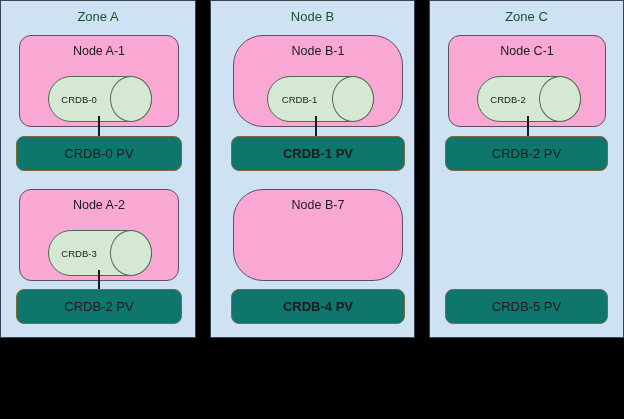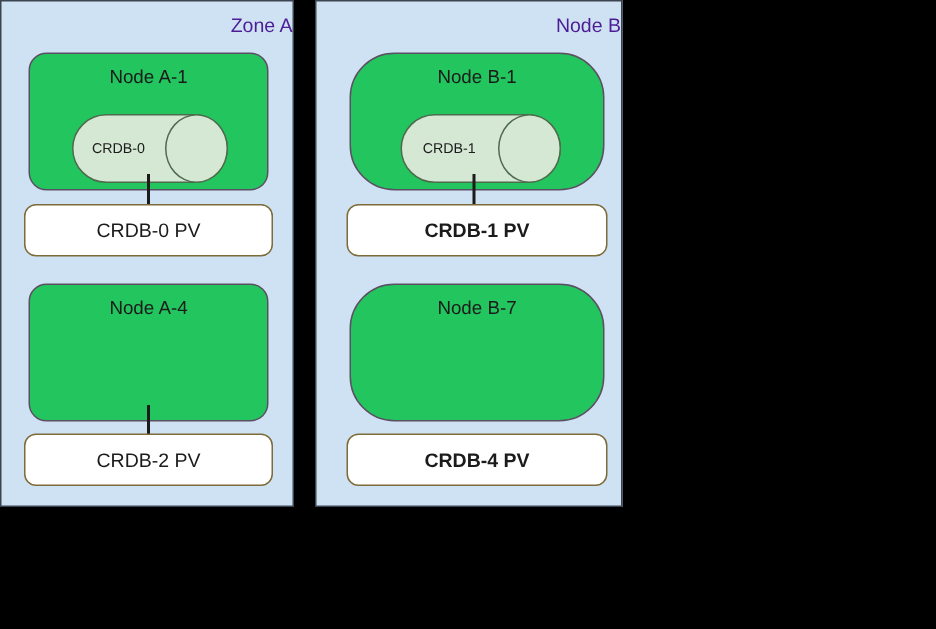--- a/index.html
+++ b/index.html
@@ -43,9 +43,9 @@
     top: 8px;
     left: 0;
     right: 0;
-    text-align: right;
+    text-align: center;
     font-size: 13px;
-    color: #4c1d95;
+    color: #14532d;
     line-height: 16px;
   }
 

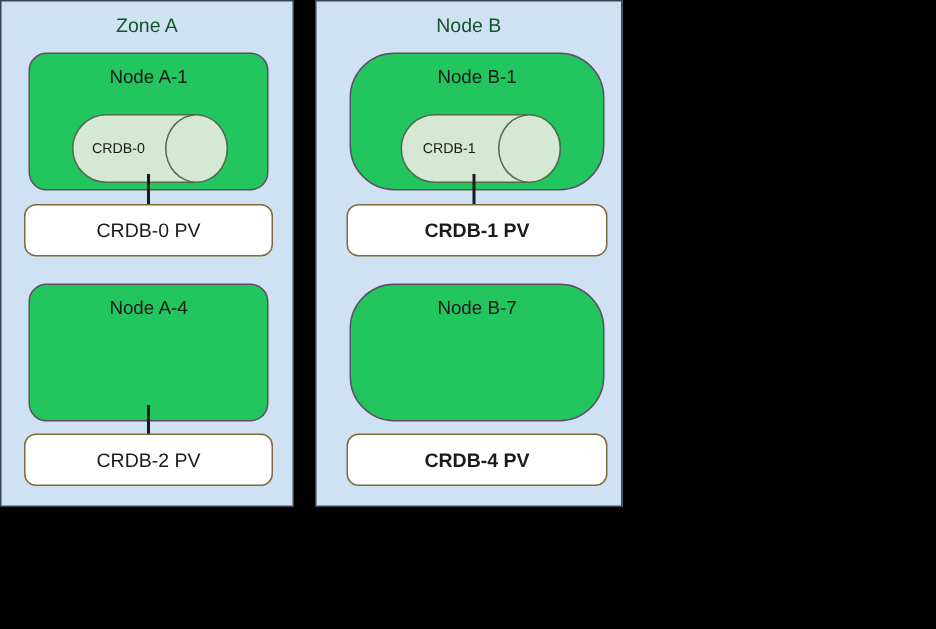--- a/index.html
+++ b/index.html
@@ -205,6 +205,25 @@
     </div>
   </div>
 
+  <div class="zone zone-c">
+    <div class="zone-title">Zone C</div>
+
+    <div class="node node-r1">
+      <div class="node-label">Node C-1</div>
+      <div class="cyl cyl-r1">
+        <div class="cyl-cap"></div>
+        <div class="cyl-label">CRDB-2</div>
+      </div>
+    </div>
+    <div class="connector conn-r1"></div>
+    <div class="pv pv-r1">
+      <span class="pv-label">CRDB-2 PV</span>
+    </div>
+
+    <div class="pv pv-r2">
+      <span class="pv-label">CRDB-5 PV</span>
+    </div>
+  </div>
 
 </div>
 

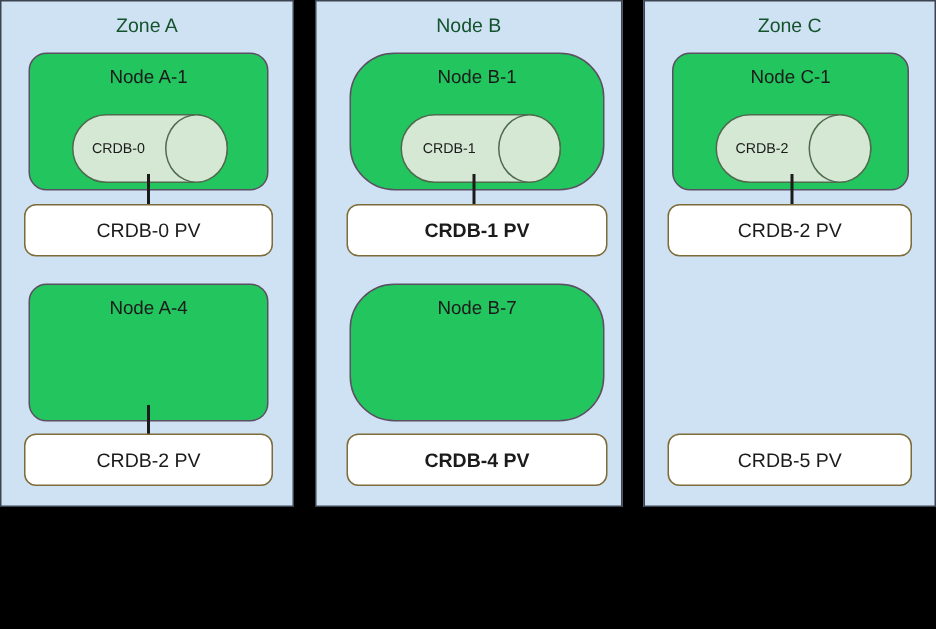--- a/index.html
+++ b/index.html
@@ -52,7 +52,7 @@
   
   .node {
     position: absolute;
-    background: #22c55e;
+    background: #f9a8d4;
     border: 1px solid #5d4f63;
     border-radius: 12px;
     box-sizing: border-box;

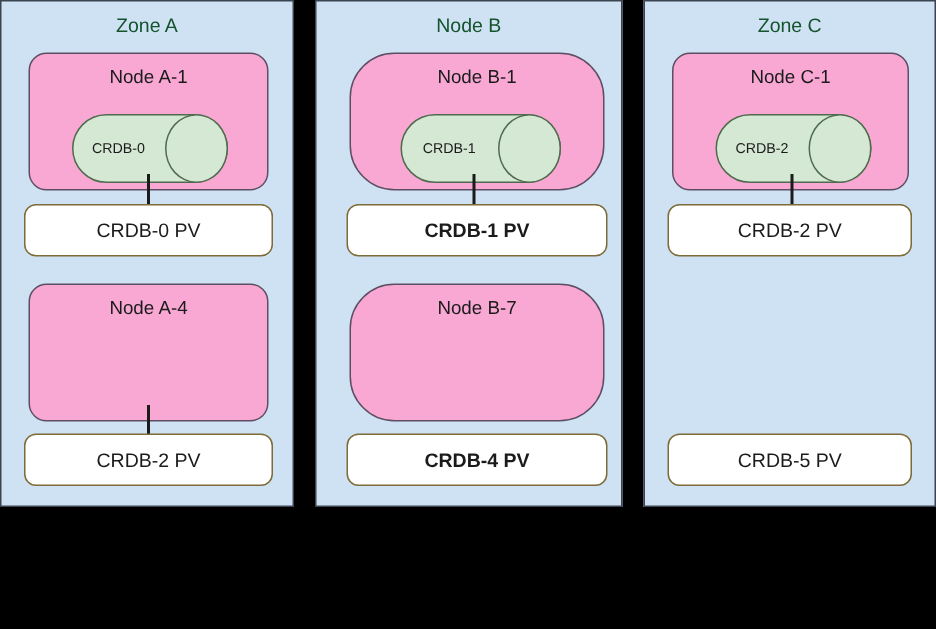--- a/index.html
+++ b/index.html
@@ -121,7 +121,7 @@
   .pv {
     position: absolute;
     height: 35px;
-    background: #ffffff;
+    background: #0f766e;
     border: 1px solid #7d6b38;
     border-radius: 8px;
     box-sizing: border-box;

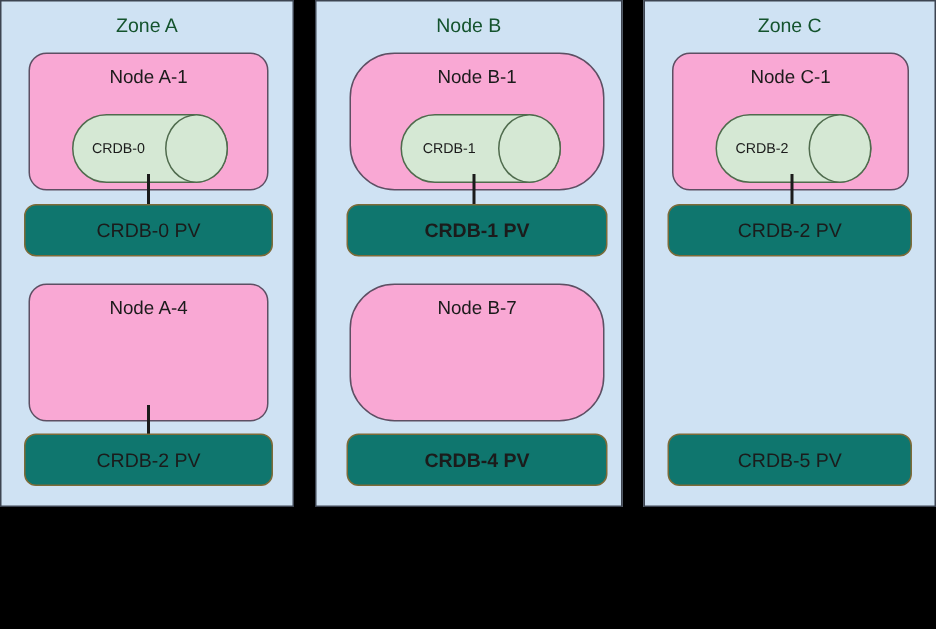--- a/index.html
+++ b/index.html
@@ -174,7 +174,7 @@
     </div>
 
     <div class="node node-r2">
-      <div class="node-label">Node A-4</div>
+      <div class="node-label">Node A-2</div>
     </div>
     <div class="connector conn-r2"></div>
     <div class="pv pv-r2">

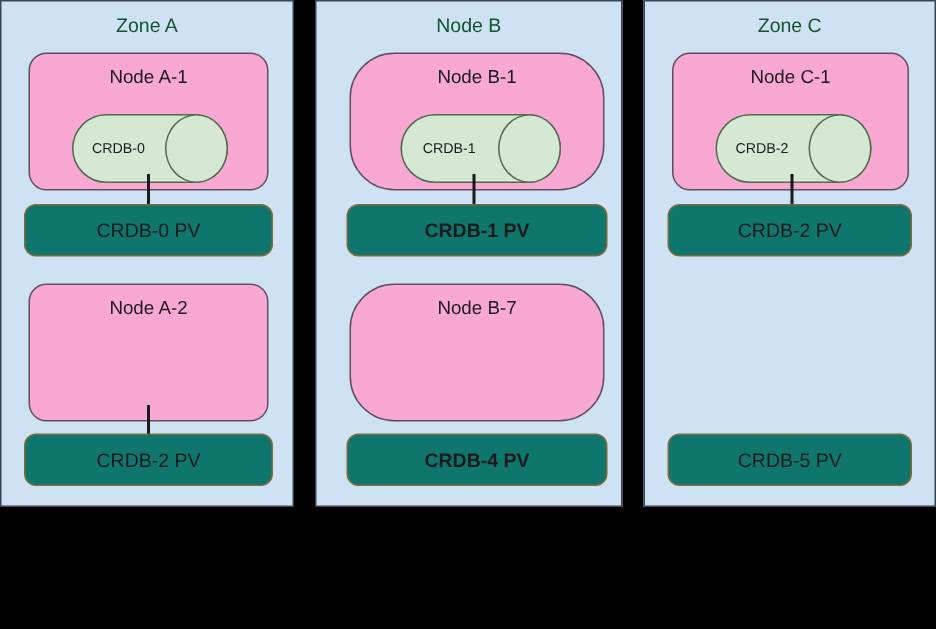--- a/index.html
+++ b/index.html
@@ -175,6 +175,10 @@
 
     <div class="node node-r2">
       <div class="node-label">Node A-2</div>
+      <div class="cyl cyl-r2">
+        <div class="cyl-cap"></div>
+        <div class="cyl-label">CRDB-3</div>
+      </div>
     </div>
     <div class="connector conn-r2"></div>
     <div class="pv pv-r2">

